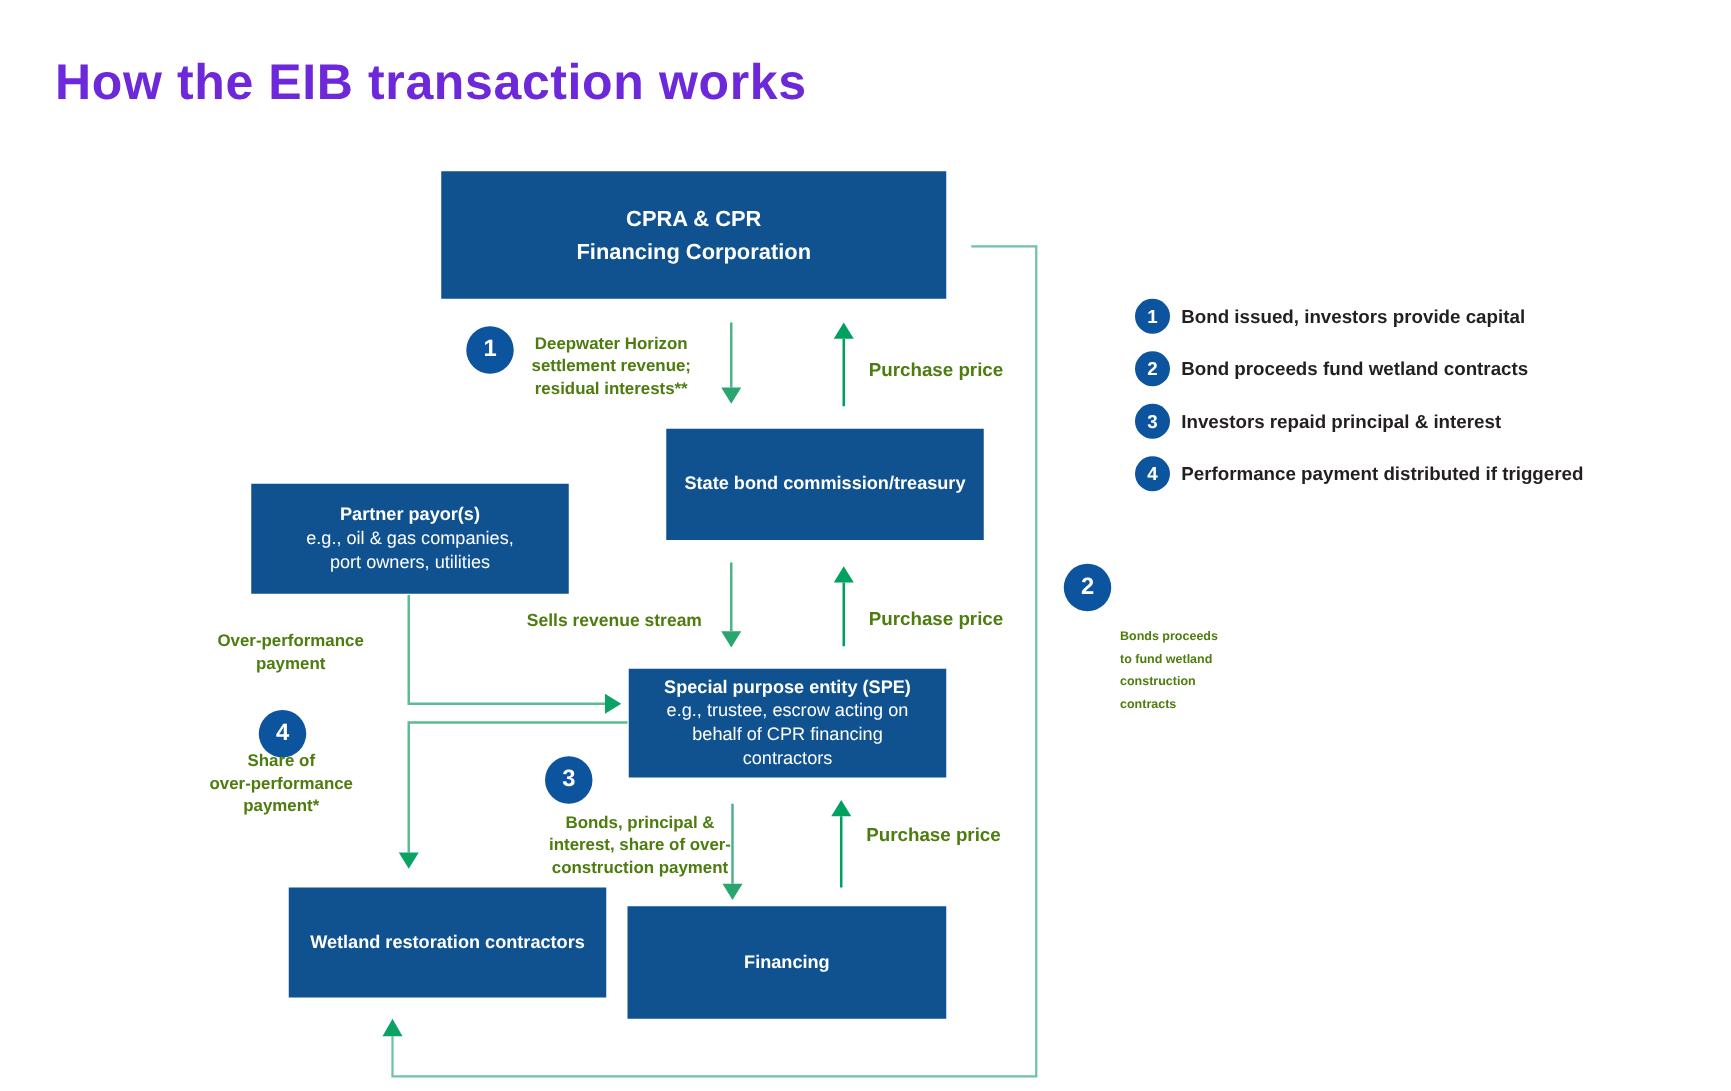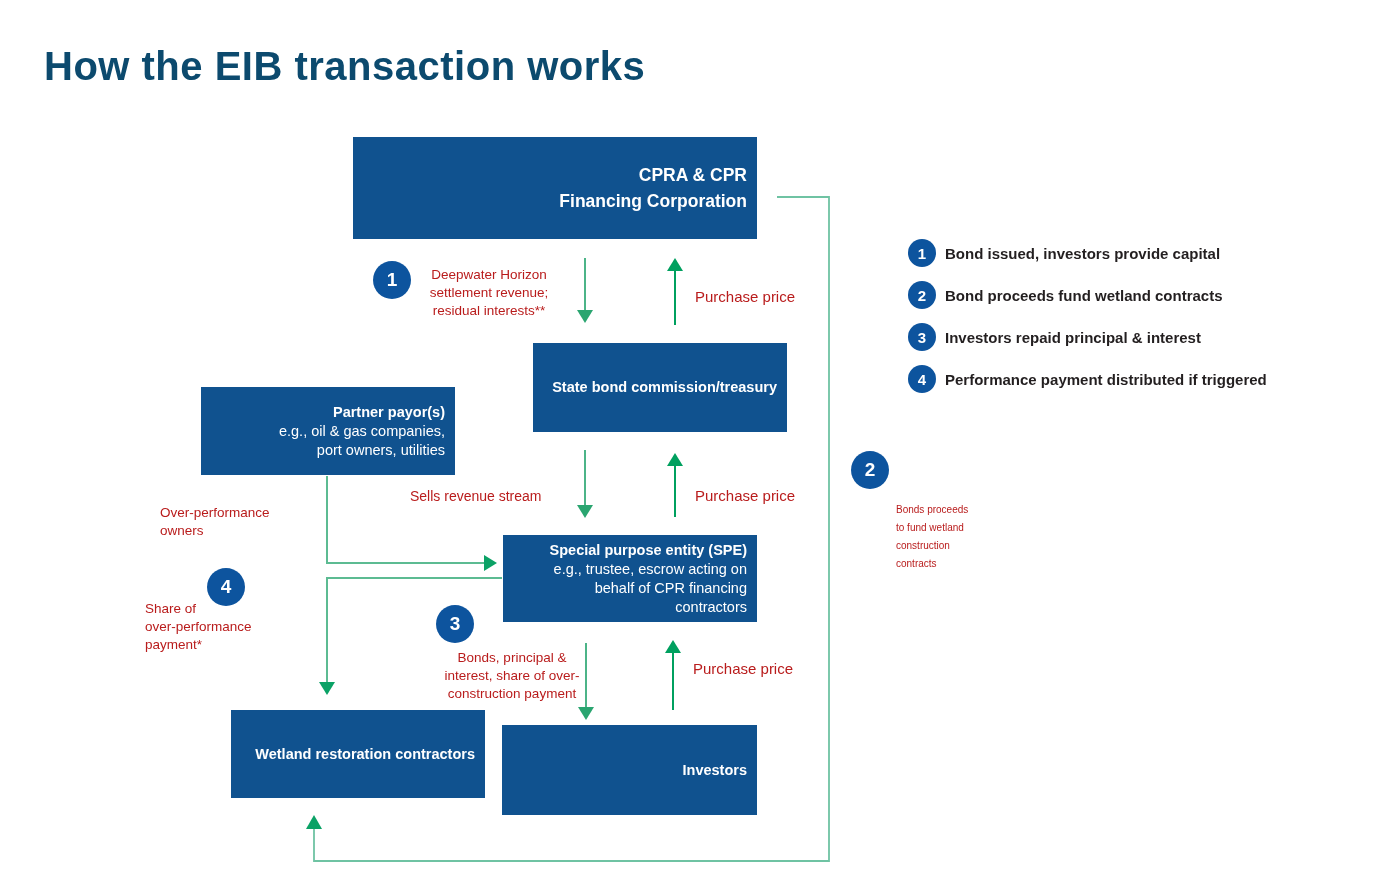--- a/index.html
+++ b/index.html
@@ -18,7 +18,7 @@
     top: 44px;
     font-size: 40px;
     font-weight: bold;
-    color: #0c4a6e;
+    color: #6d28d9;
     letter-spacing: 0.5px;
   }
   .flow-svg {

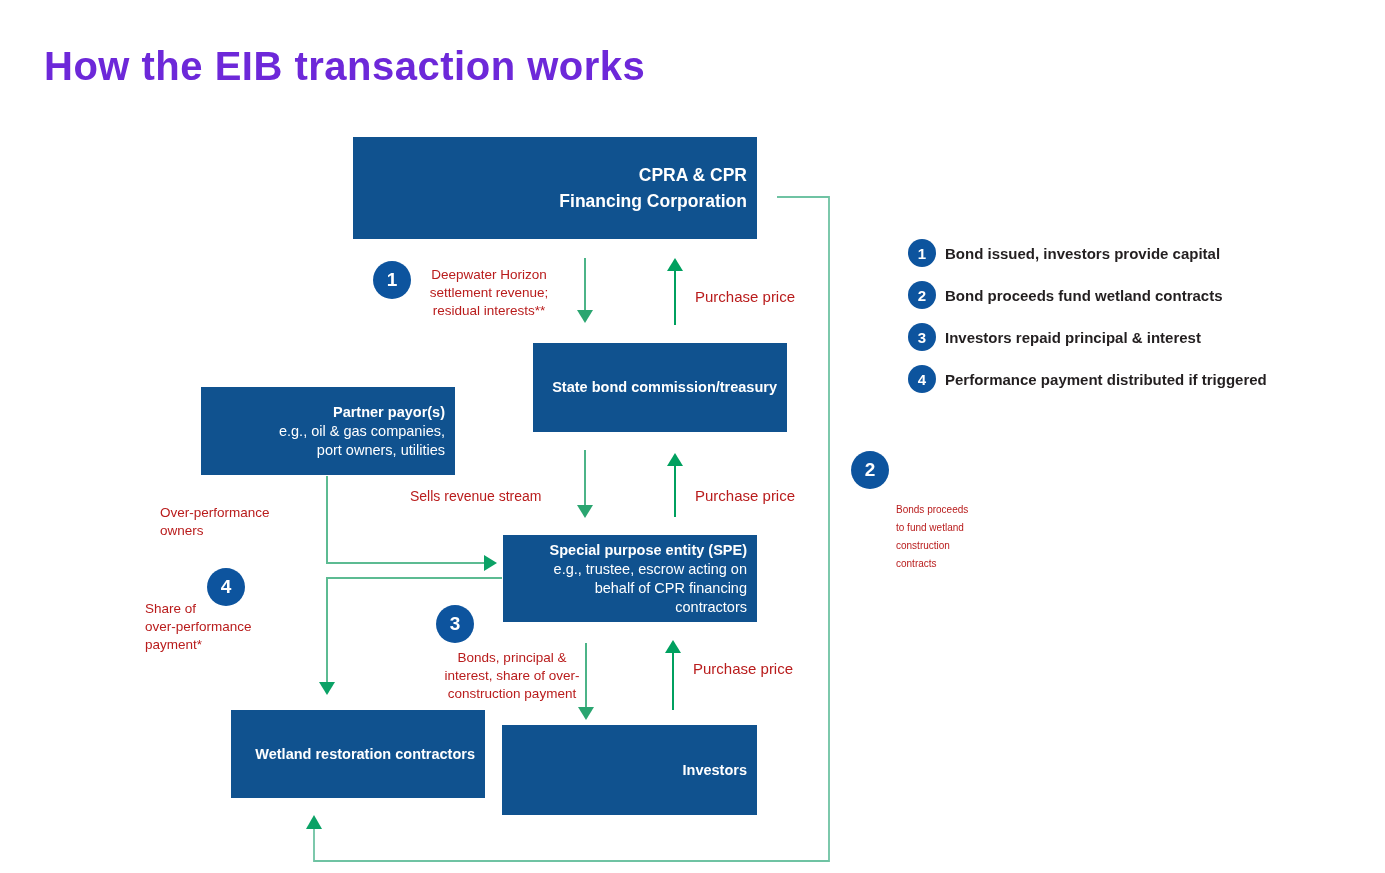--- a/index.html
+++ b/index.html
@@ -32,7 +32,7 @@
     color: #ffffff;
     display: flex;
     flex-direction: column;
-    align-items: flex-end;
+    align-items: center;
     justify-content: center;
     text-align: center;
     line-height: 19px;

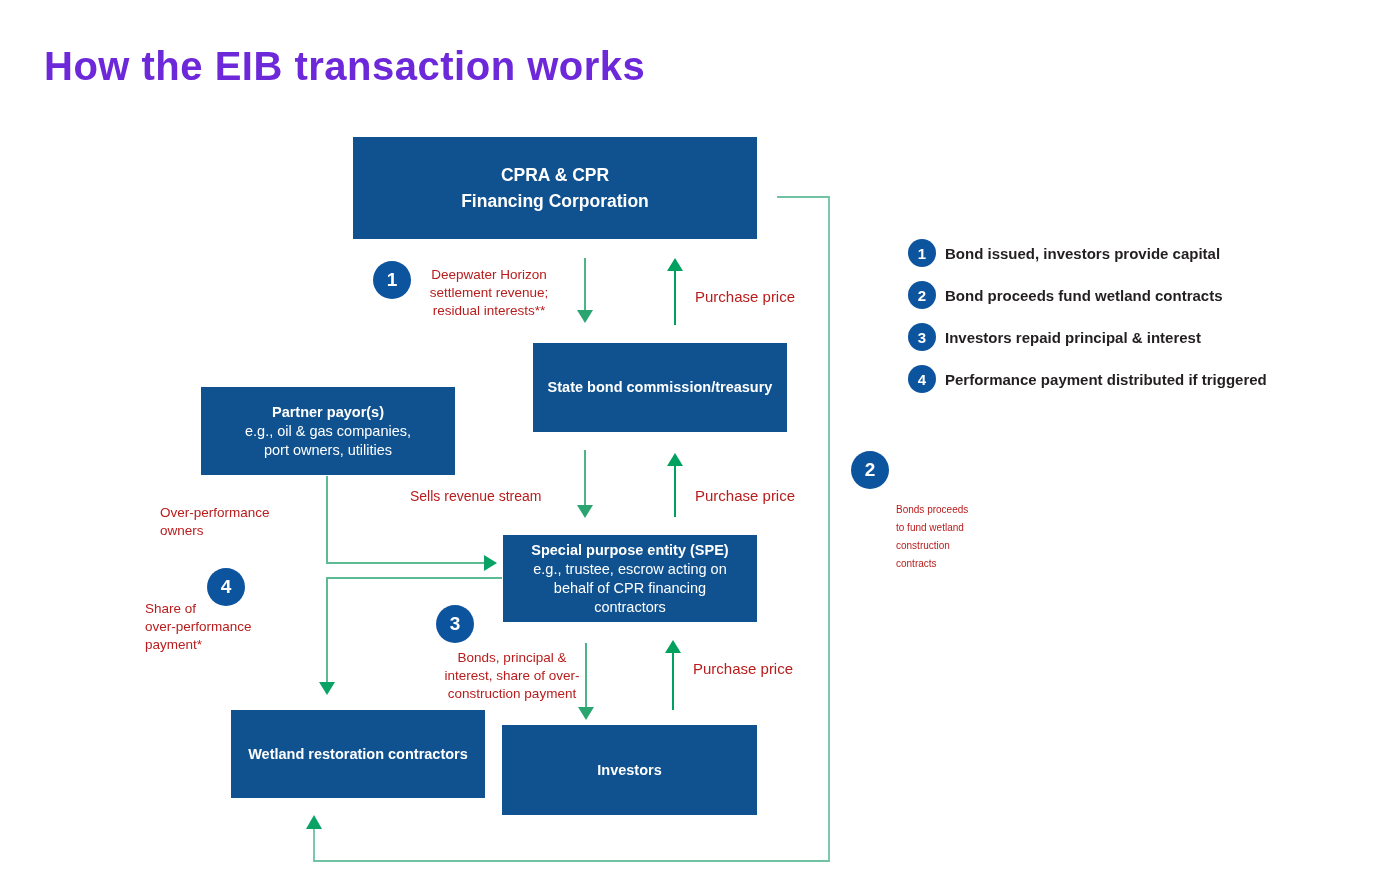--- a/index.html
+++ b/index.html
@@ -49,8 +49,8 @@
 
   .lbl {
     position: absolute;
-    color: #b91c1c;
-    font-weight: normal;
+    color: #4d7c0f;
+    font-weight: bold;
     font-size: 13.5px;
     line-height: 18px;
   }

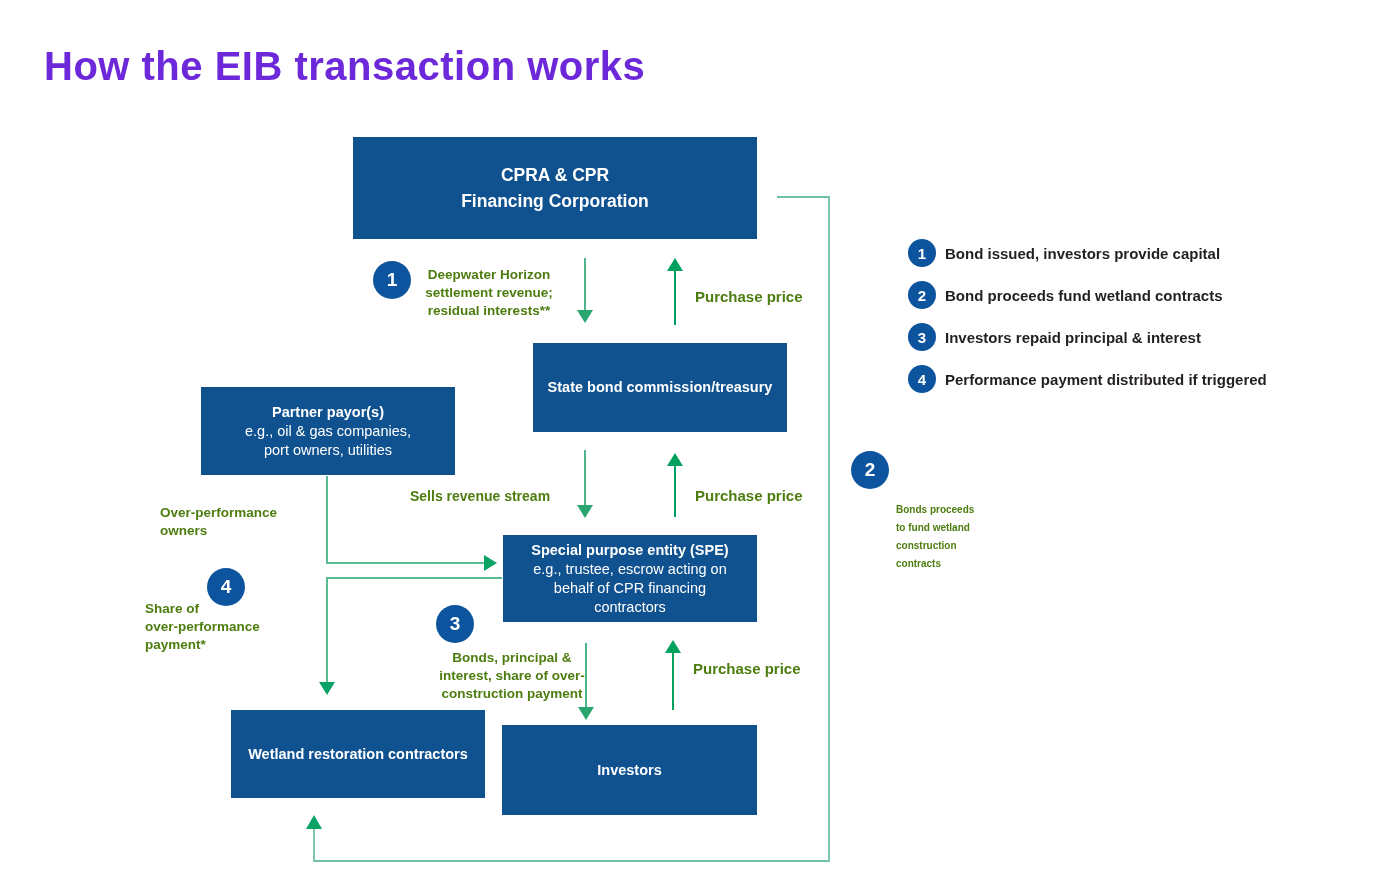--- a/index.html
+++ b/index.html
@@ -55,7 +55,7 @@
     line-height: 18px;
   }
   .lbl.center { text-align: center; }
-  .lbl.right  { text-align: left; }
+  .lbl.right  { text-align: center; }
   .lbl-deepwater { left: 398px; top: 266px; width: 182px; }
   .lbl-purchase-top { left: 695px; top: 288px; width: 130px; font-size: 15px; }
   .lbl-sells { left: 410px; top: 487px; width: 163px; font-size: 14px; }

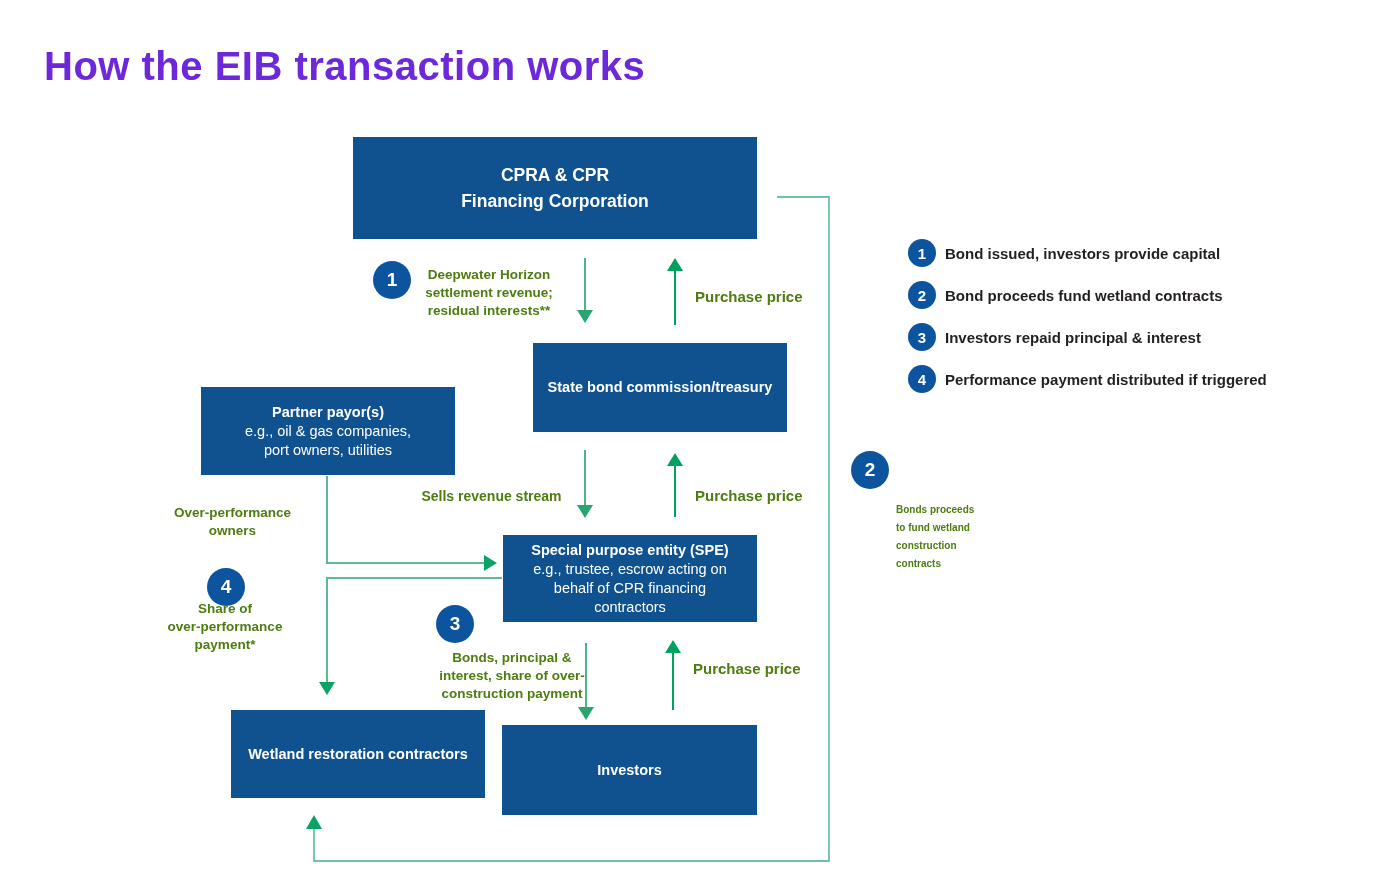--- a/index.html
+++ b/index.html
@@ -214,7 +214,7 @@
 
   <div class="lbl right lbl-overperf">
     <div>Over-performance</div>
-    <div>owners</div>
+    <div>payment</div>
   </div>
 
   <div class="lbl right lbl-shareperf">

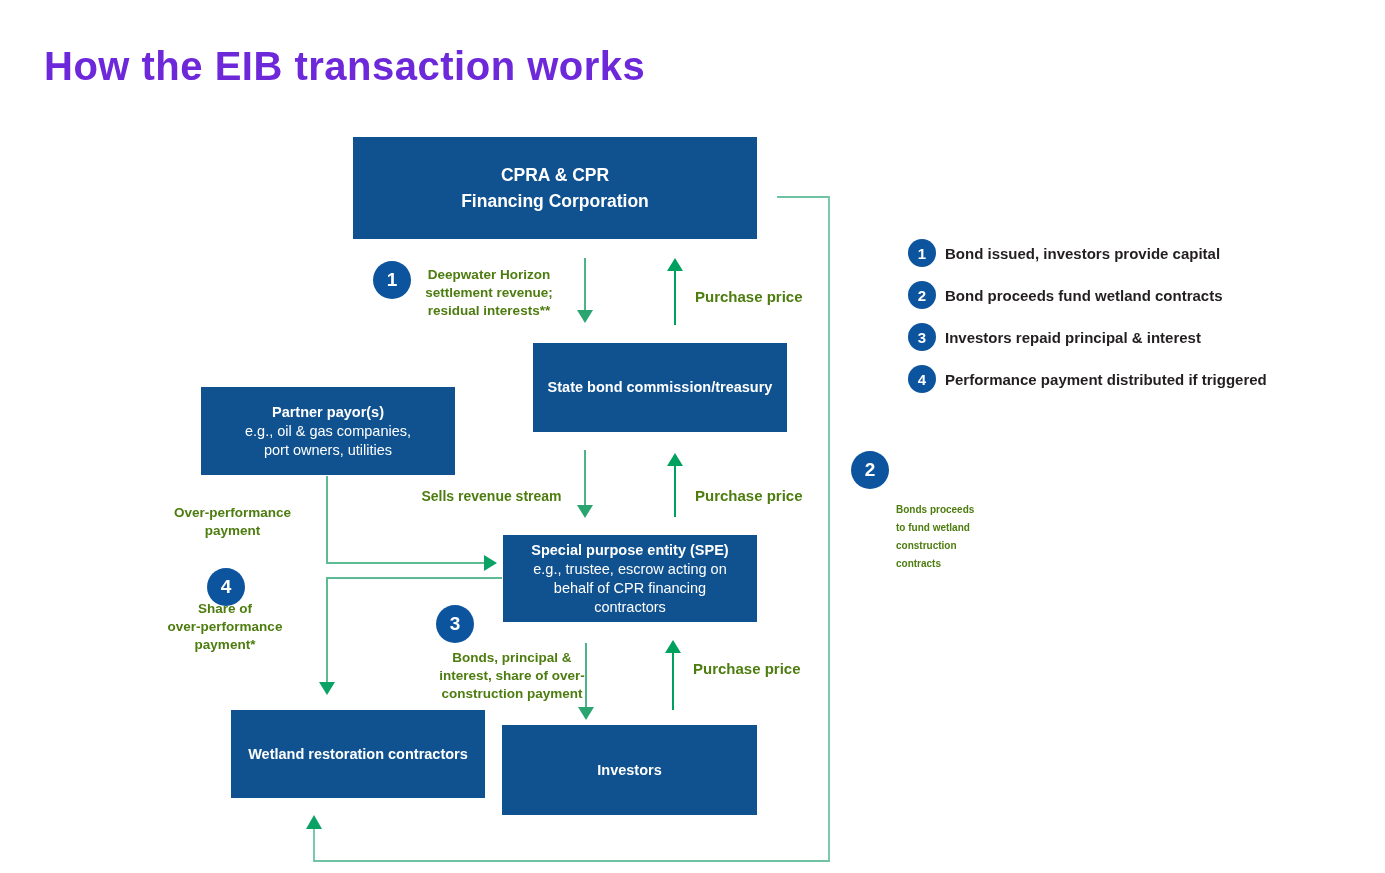--- a/index.html
+++ b/index.html
@@ -192,7 +192,7 @@
   </div>
 
   <div class="node node-investors">
-    <div class="bold">Investors</div>
+    <div class="bold">Financing</div>
   </div>
 
   <div class="step-circle step-1">1</div>

